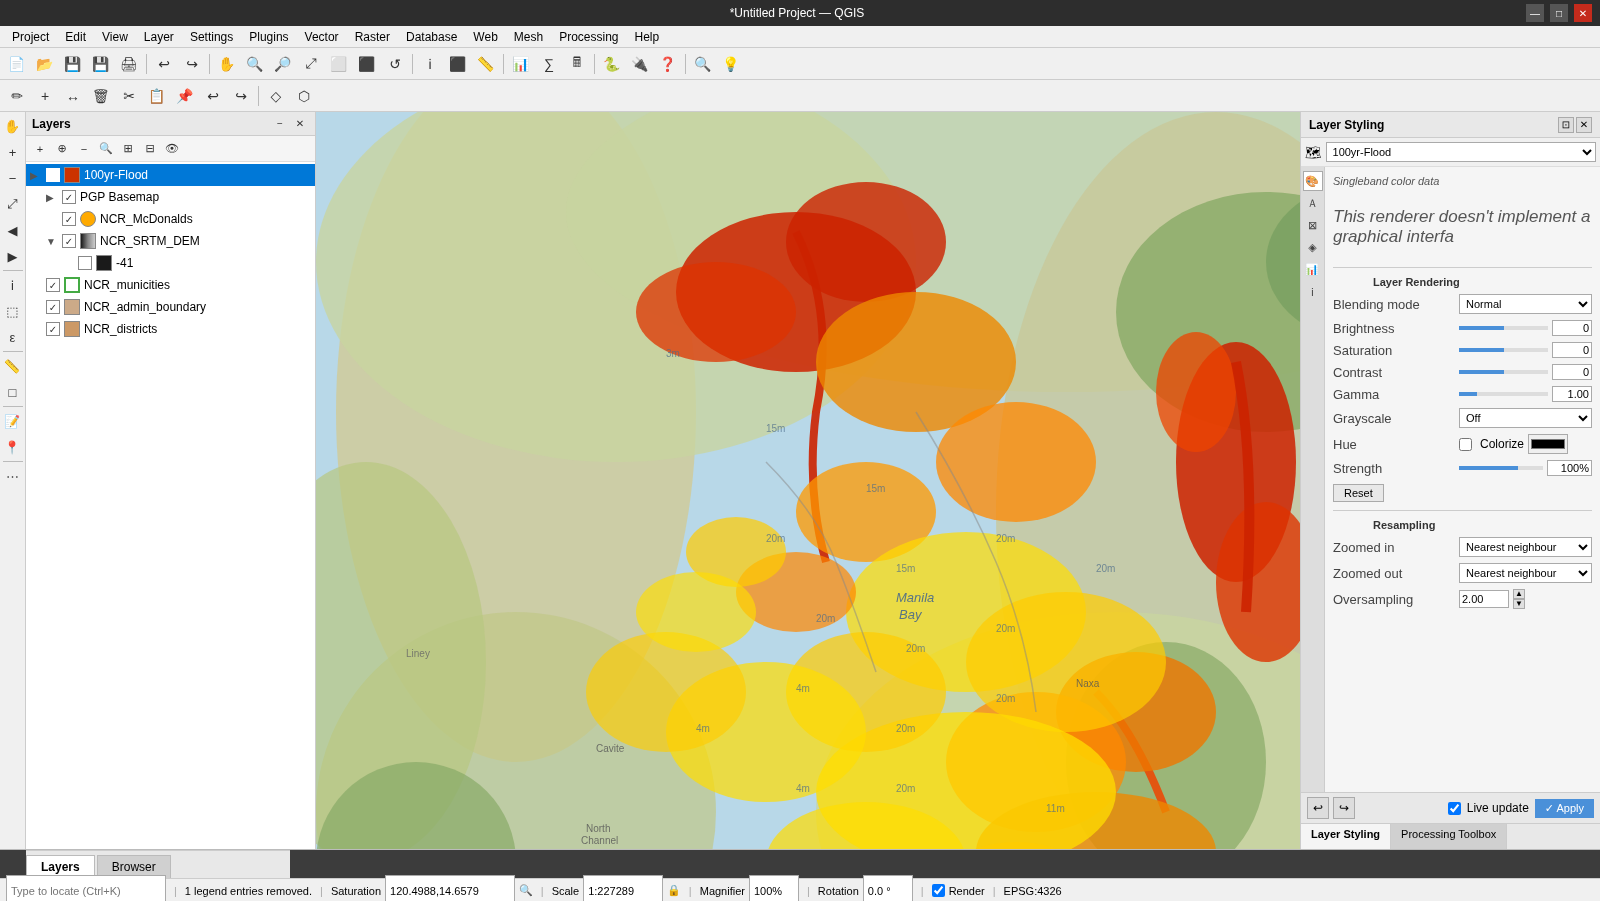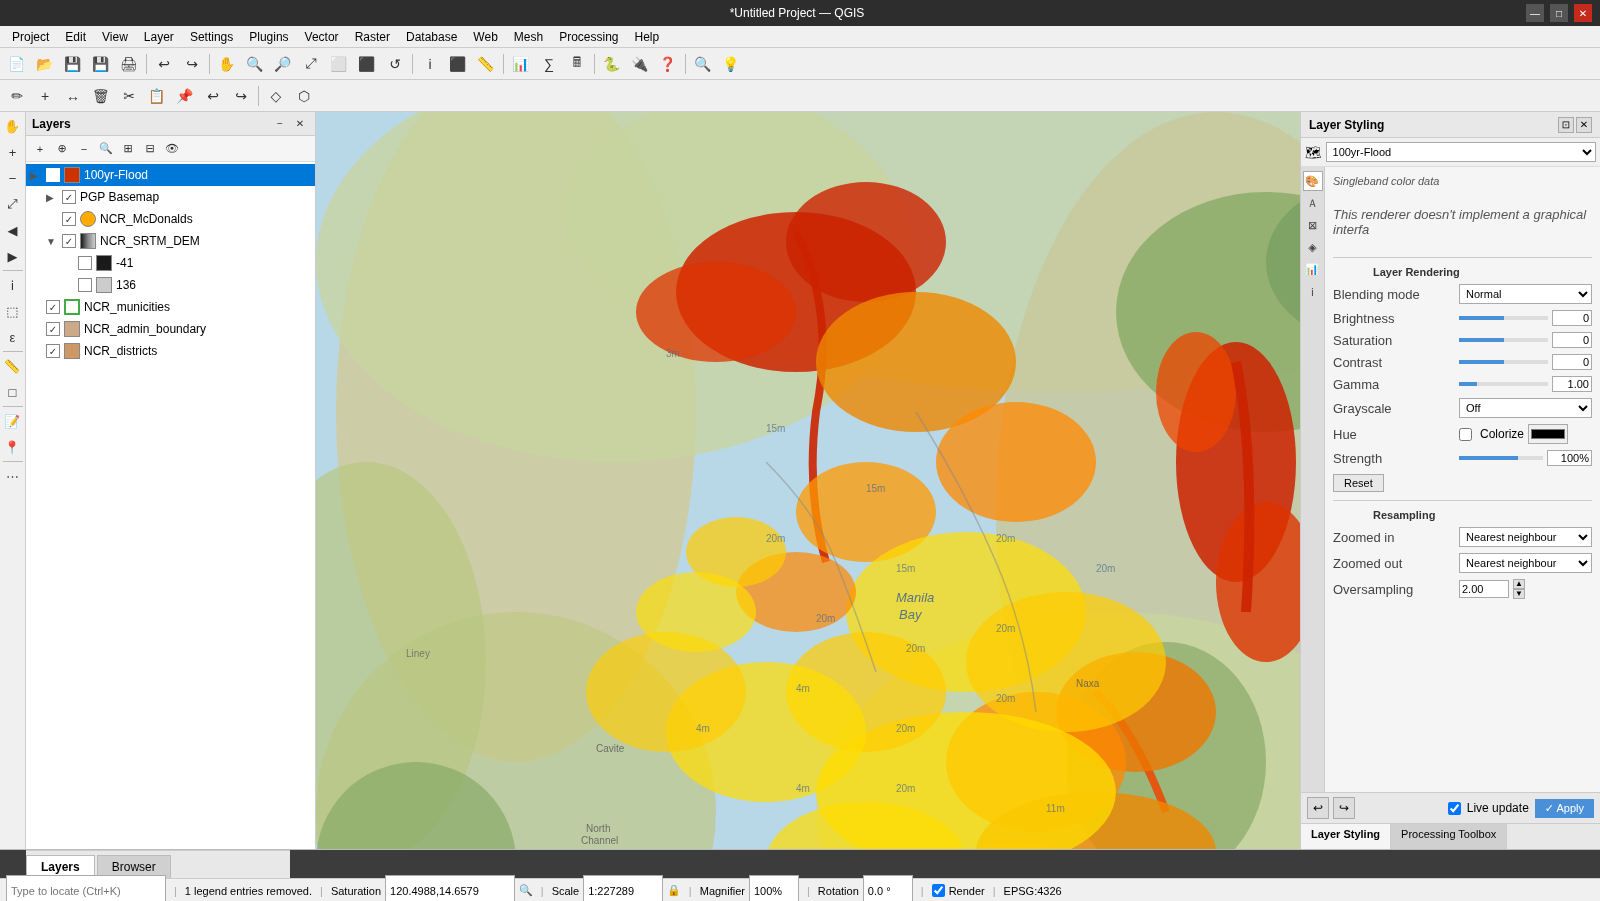--- a/index.html
+++ b/index.html
@@ -357,7 +357,7 @@
       font-style: italic;
     }
     .renderer-note {
-      font-size: 13px;
+      font-size: 17px;
       color: #555;
       margin-bottom: 20px;
       font-style: italic;

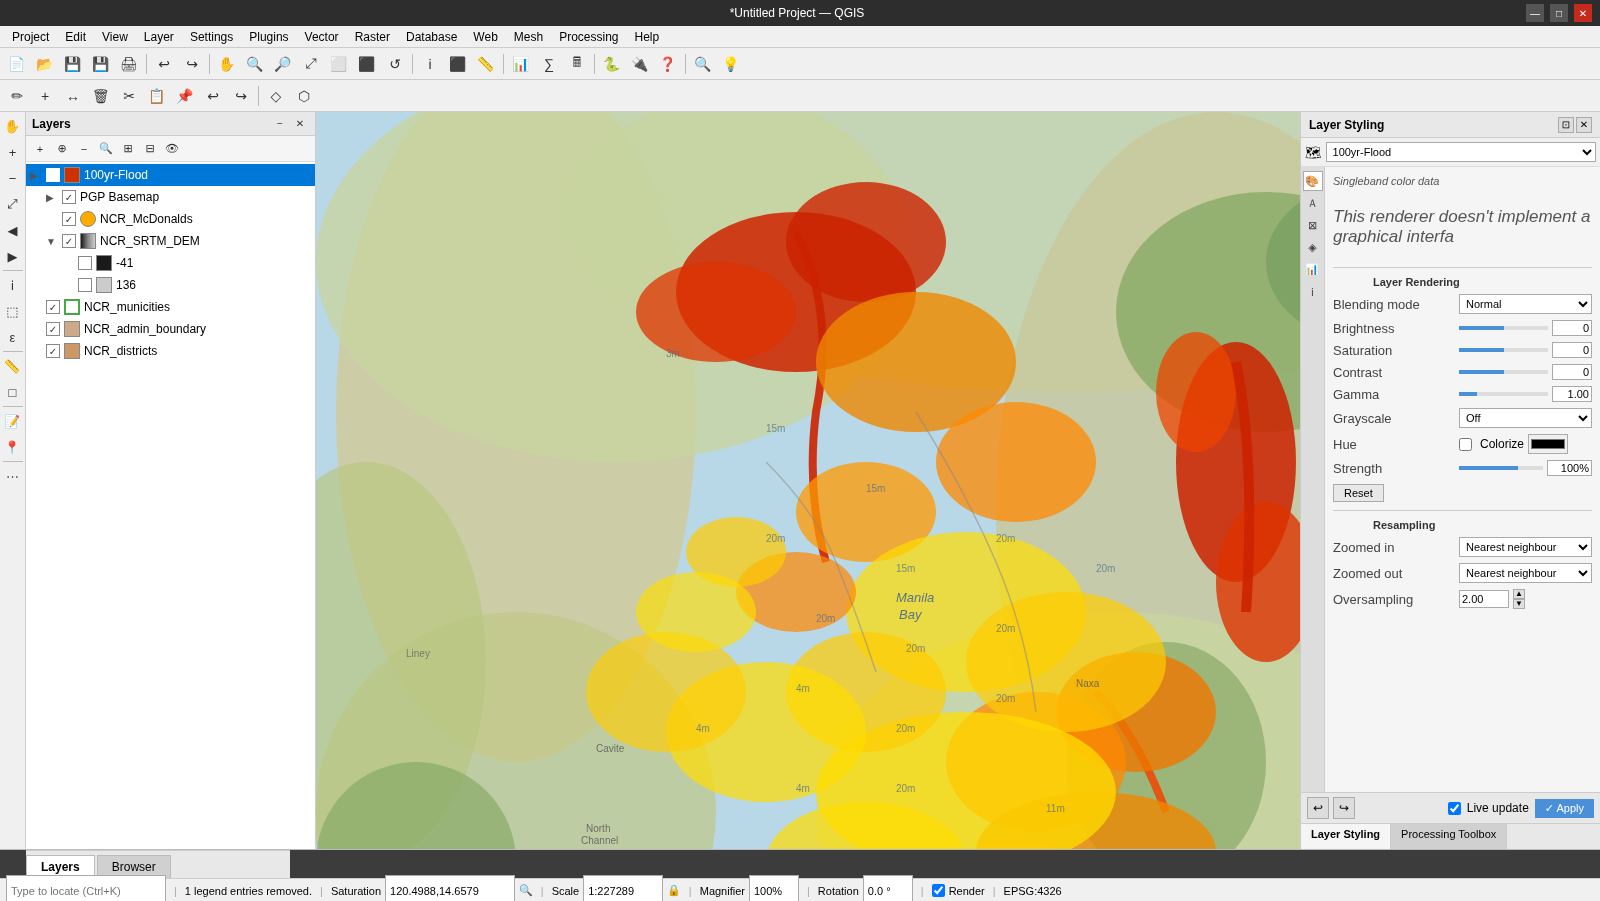--- a/index.html
+++ b/index.html
@@ -527,11 +527,6 @@
         <span class="layer-name">-41</span>
       </div>
 
-      <div class="layer-item" style="padding-left:52px;">
-        <span class="checkbox"></span>
-        <div class="layer-swatch" style="background:#cccccc;"></div>
-        <span class="layer-name">136</span>
-      </div>
 
       <div class="layer-item">
         <span class="expand-btn">&nbsp;</span>

